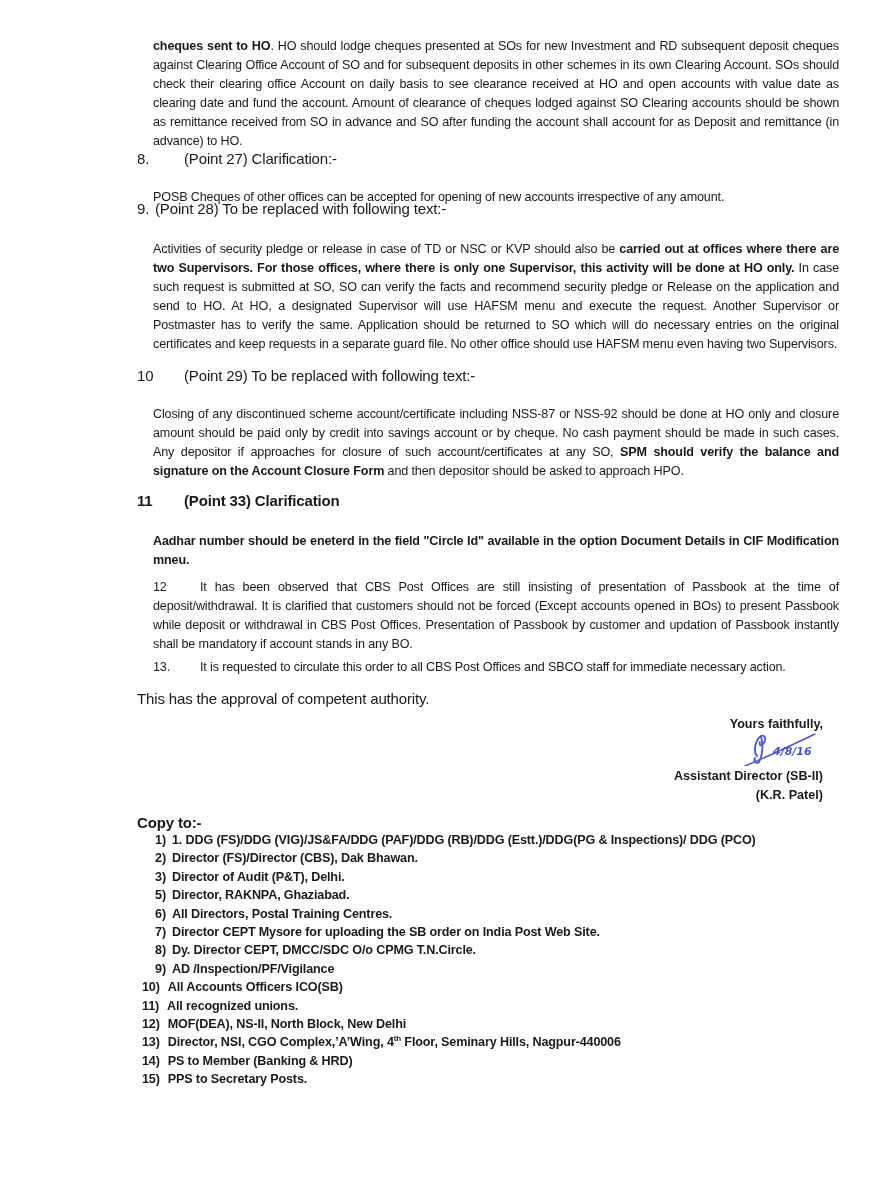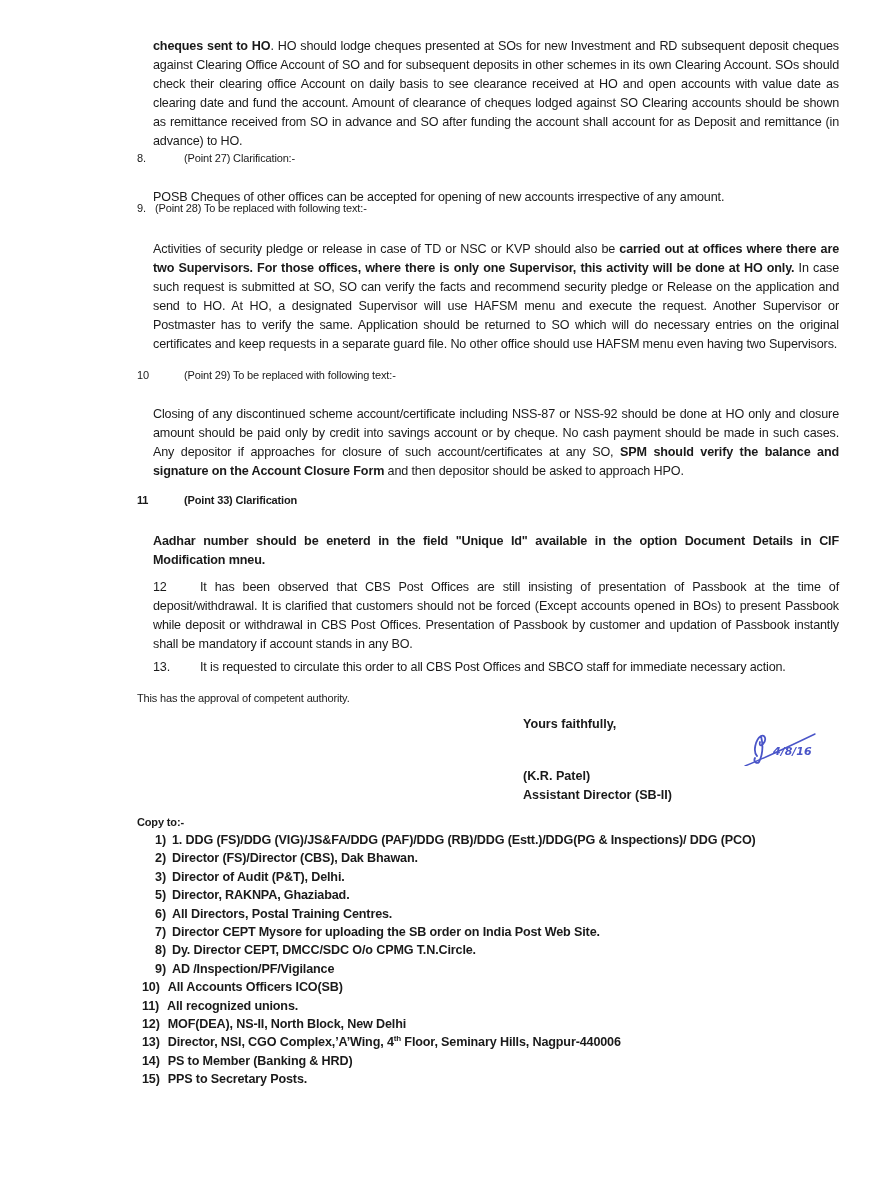--- a/index.html
+++ b/index.html
@@ -14,7 +14,7 @@
     margin: 16px; letter-spacing: -0.15px;
   }
   .b { font-weight: bold; }
-  .head { font-size: 11px; line-height: 19px; margin: 0; letter-spacing: -0.15px; }
+  .head { font-size: 15px; line-height: 19px; margin: 0; letter-spacing: -0.15px; }
   .num { display: inline-block; width: 47px; }
   .num-s { display: inline-block; width: 18px; }
   .abs { position: absolute; }

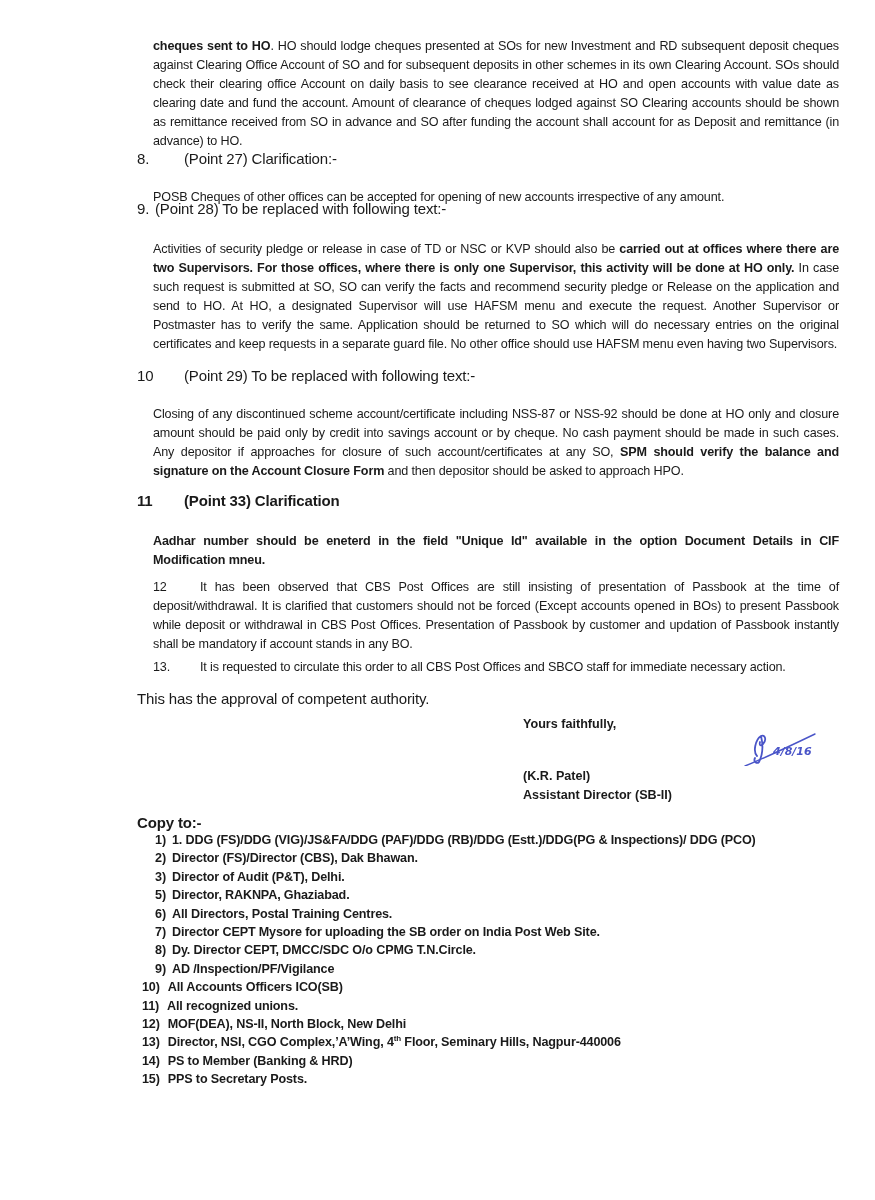--- a/index.html
+++ b/index.html
@@ -43,7 +43,7 @@
   <p class="p abs" style="top:389px;width:686px;"><span>Closing of any discontinued scheme account/certificate including NSS-87 or NSS-92 should be done at HO only and closure amount should be paid only by credit into savings account or by cheque. No cash payment should be made in such cases. Any depositor if approaches for closure of such account/certificates at any SO, </span><span class="b">SPM should verify the balance and signature on the Account Closure Form</span><span> and then depositor should be asked to approach HPO.</span></p>
 
   <p class="head abs b" style="top:491px;"><span class="num">11</span><span>(Point 33) Clarification</span></p>
-  <p class="p abs b" style="top:516px;width:686px;">Aadhar number should be eneterd in the field "Unique Id" available in the option Document Details in CIF Modification mneu.</p>
+  <p class="p abs b" style="top:516px;width:686px;">Aadhar number should be eneterd in the field "Circle Id" available in the option Document Details in CIF Modification mneu.</p>
 
   <p class="p abs" style="top:562px;width:686px;"><span class="num">12</span><span>It has been observed that CBS Post Offices are still insisting of presentation of Passbook at the time of deposit/withdrawal. It is clarified that customers should not be forced (Except accounts opened in BOs) to present Passbook while deposit or withdrawal in CBS Post Offices. Presentation of Passbook by customer and updation of Passbook instantly shall be mandatory if account stands in any BO.</span></p>
 

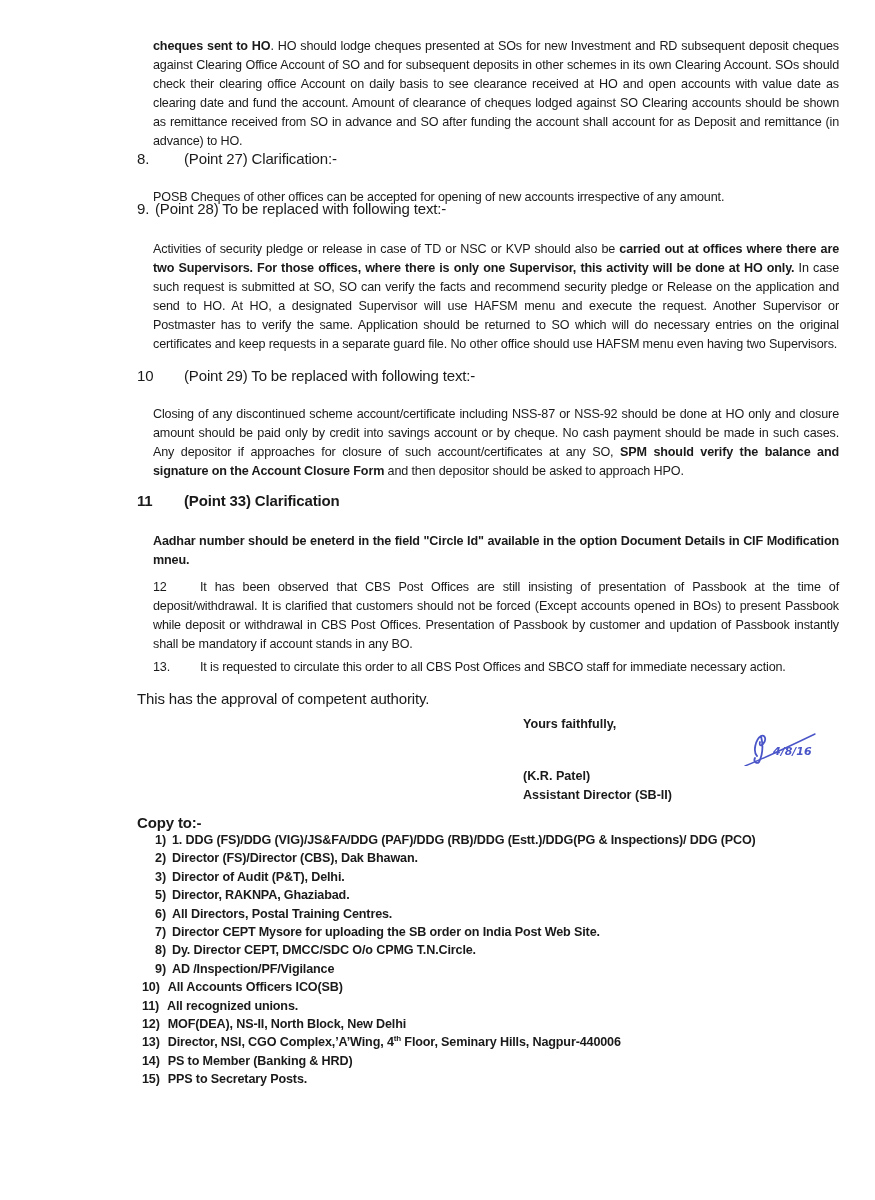--- a/index.html
+++ b/index.html
@@ -18,7 +18,7 @@
   .num { display: inline-block; width: 47px; }
   .num-s { display: inline-block; width: 18px; }
   .abs { position: absolute; }
-  .sig-block { position: absolute; right: 0; text-align: left; font-weight: bold; font-size: 12.6px; line-height: 19px; }
+  .sig-block { position: absolute; right: 0; text-align: right; font-weight: bold; font-size: 12.6px; line-height: 19px; }
   .copy-list { list-style: none; margin: 0; padding: 0; }
   .copy-list li { font-size: 12.6px; line-height: 18.4px; font-weight: bold; letter-spacing: -0.15px; white-space: nowrap; }
   .copy-list .n { display: inline-block; width: 24px; text-align: right; margin-right: 6px; }

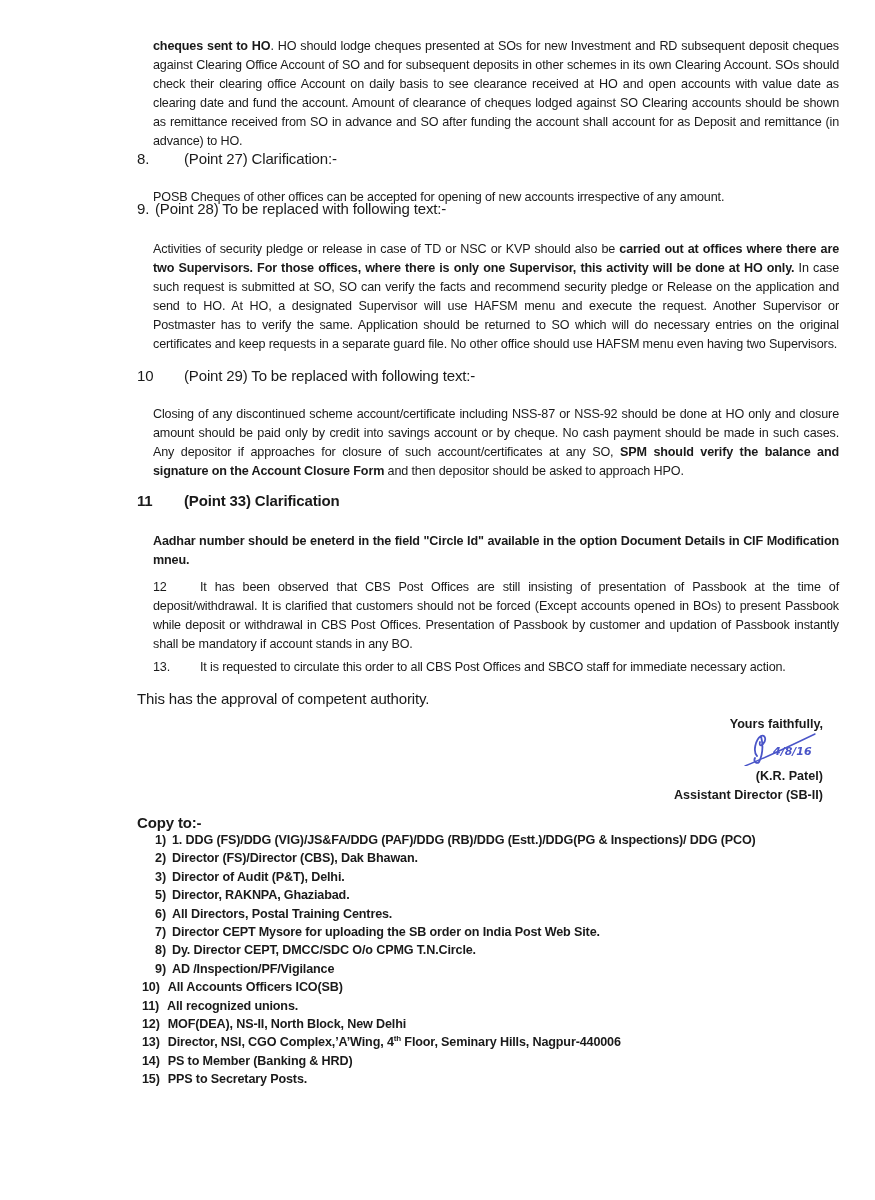--- a/index.html
+++ b/index.html
@@ -60,8 +60,8 @@
         <text x="58" y="29" font-family="DejaVu Sans, sans-serif" font-size="11" fill="#4a55c8" font-style="italic">4/8/16</text>
       </svg>
     </div>
+    <div>Assistant Director (SB-II)</div>
     <div>(K.R. Patel)</div>
-    <div>Assistant Director (SB-II)</div>
   </div>
 
   <div class="abs" style="top:813px;left:0;width:700px;">

